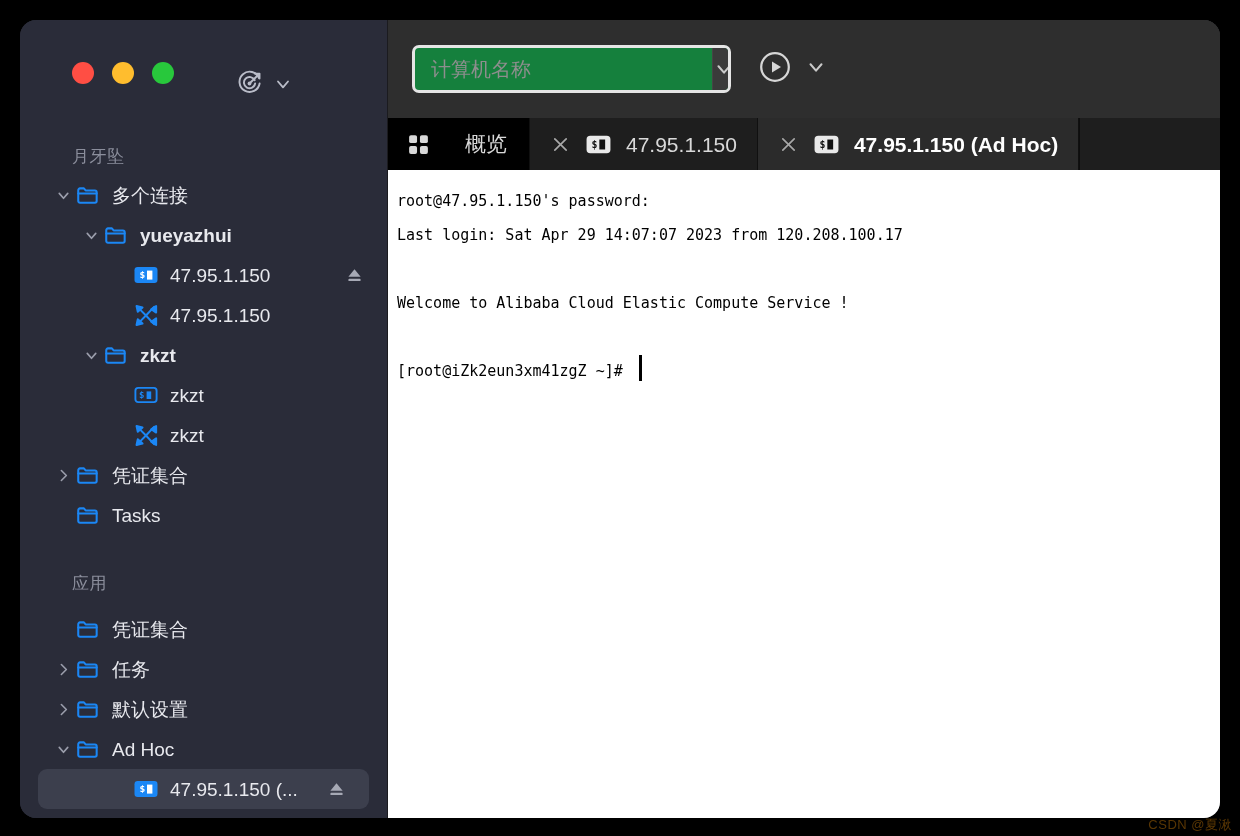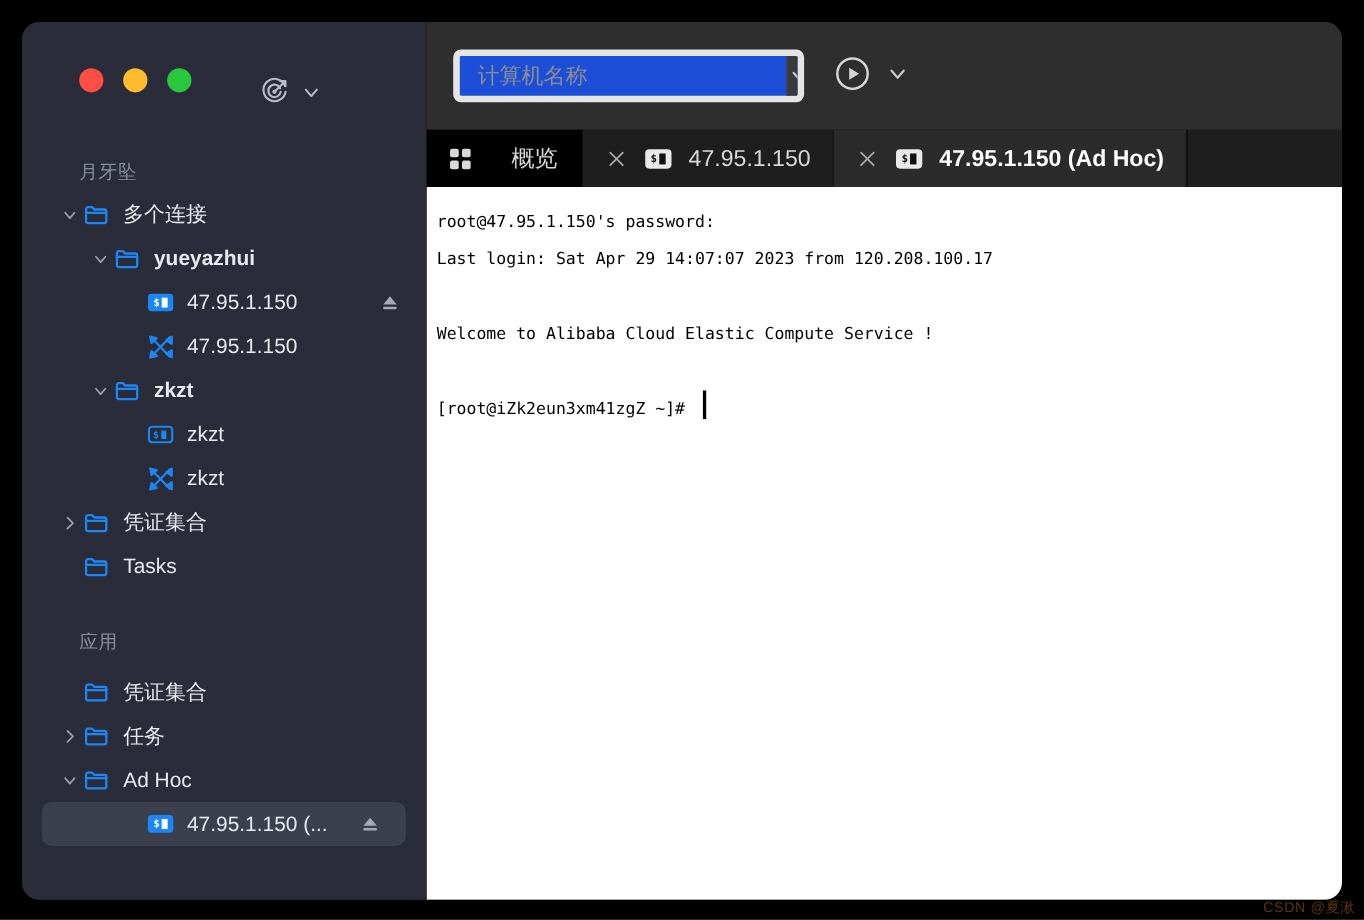--- a/index.html
+++ b/index.html
@@ -142,8 +142,8 @@
     align-items: center;
     width: 319px;
     height: 48px;
-    background: #1d4ed8;
-    border: 6px solid #e5e5e5;
+    background: #15803d;
+    border: 3px solid #e5e5e5;
     border-radius: 7px;
     overflow: hidden;
   }

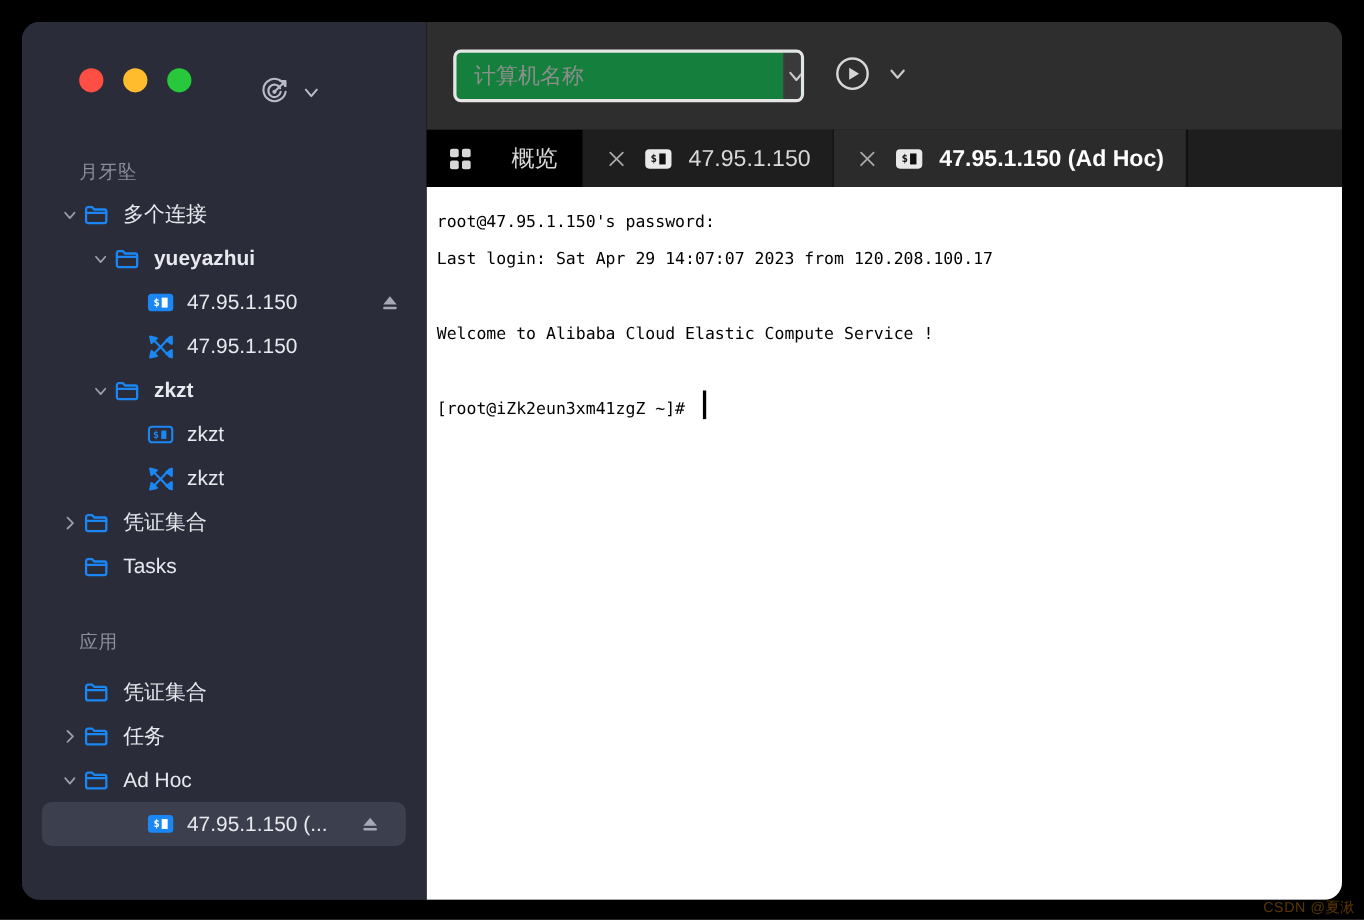--- a/index.html
+++ b/index.html
@@ -422,6 +422,20 @@
         <div class="row indent-0">
           <span class="chev">
             <svg width="17" height="17" viewBox="0 0 24 24" fill="none" stroke="#9a9dab" stroke-width="2.3" stroke-linecap="round" stroke-linejoin="round">
+      <polyline points="9 5 16 12 9 19"></polyline>
+            </svg>
+          </span>
+          <span class="ico">
+            <svg width="26" height="26" viewBox="0 0 24 24" fill="none" stroke="#1b87f5" stroke-width="1.9" stroke-linejoin="round" stroke-linecap="round">
+          <path d="M3 7.5a1.6 1.6 0 0 1 1.6-1.6h3.6l1.6 1.9h8.6A1.6 1.6 0 0 1 20 9.4v8.2a1.6 1.6 0 0 1-1.6 1.6H4.6A1.6 1.6 0 0 1 3 17.6z"></path>
+          <path d="M3 10.6h17"></path>
+            </svg>
+          </span>
+          <span class="lbl">默认设置</span>
+        </div>
+        <div class="row indent-0">
+          <span class="chev">
+            <svg width="17" height="17" viewBox="0 0 24 24" fill="none" stroke="#9a9dab" stroke-width="2.3" stroke-linecap="round" stroke-linejoin="round">
       <polyline points="6 9 12 16 18 9"></polyline>
             </svg>
           </span>

